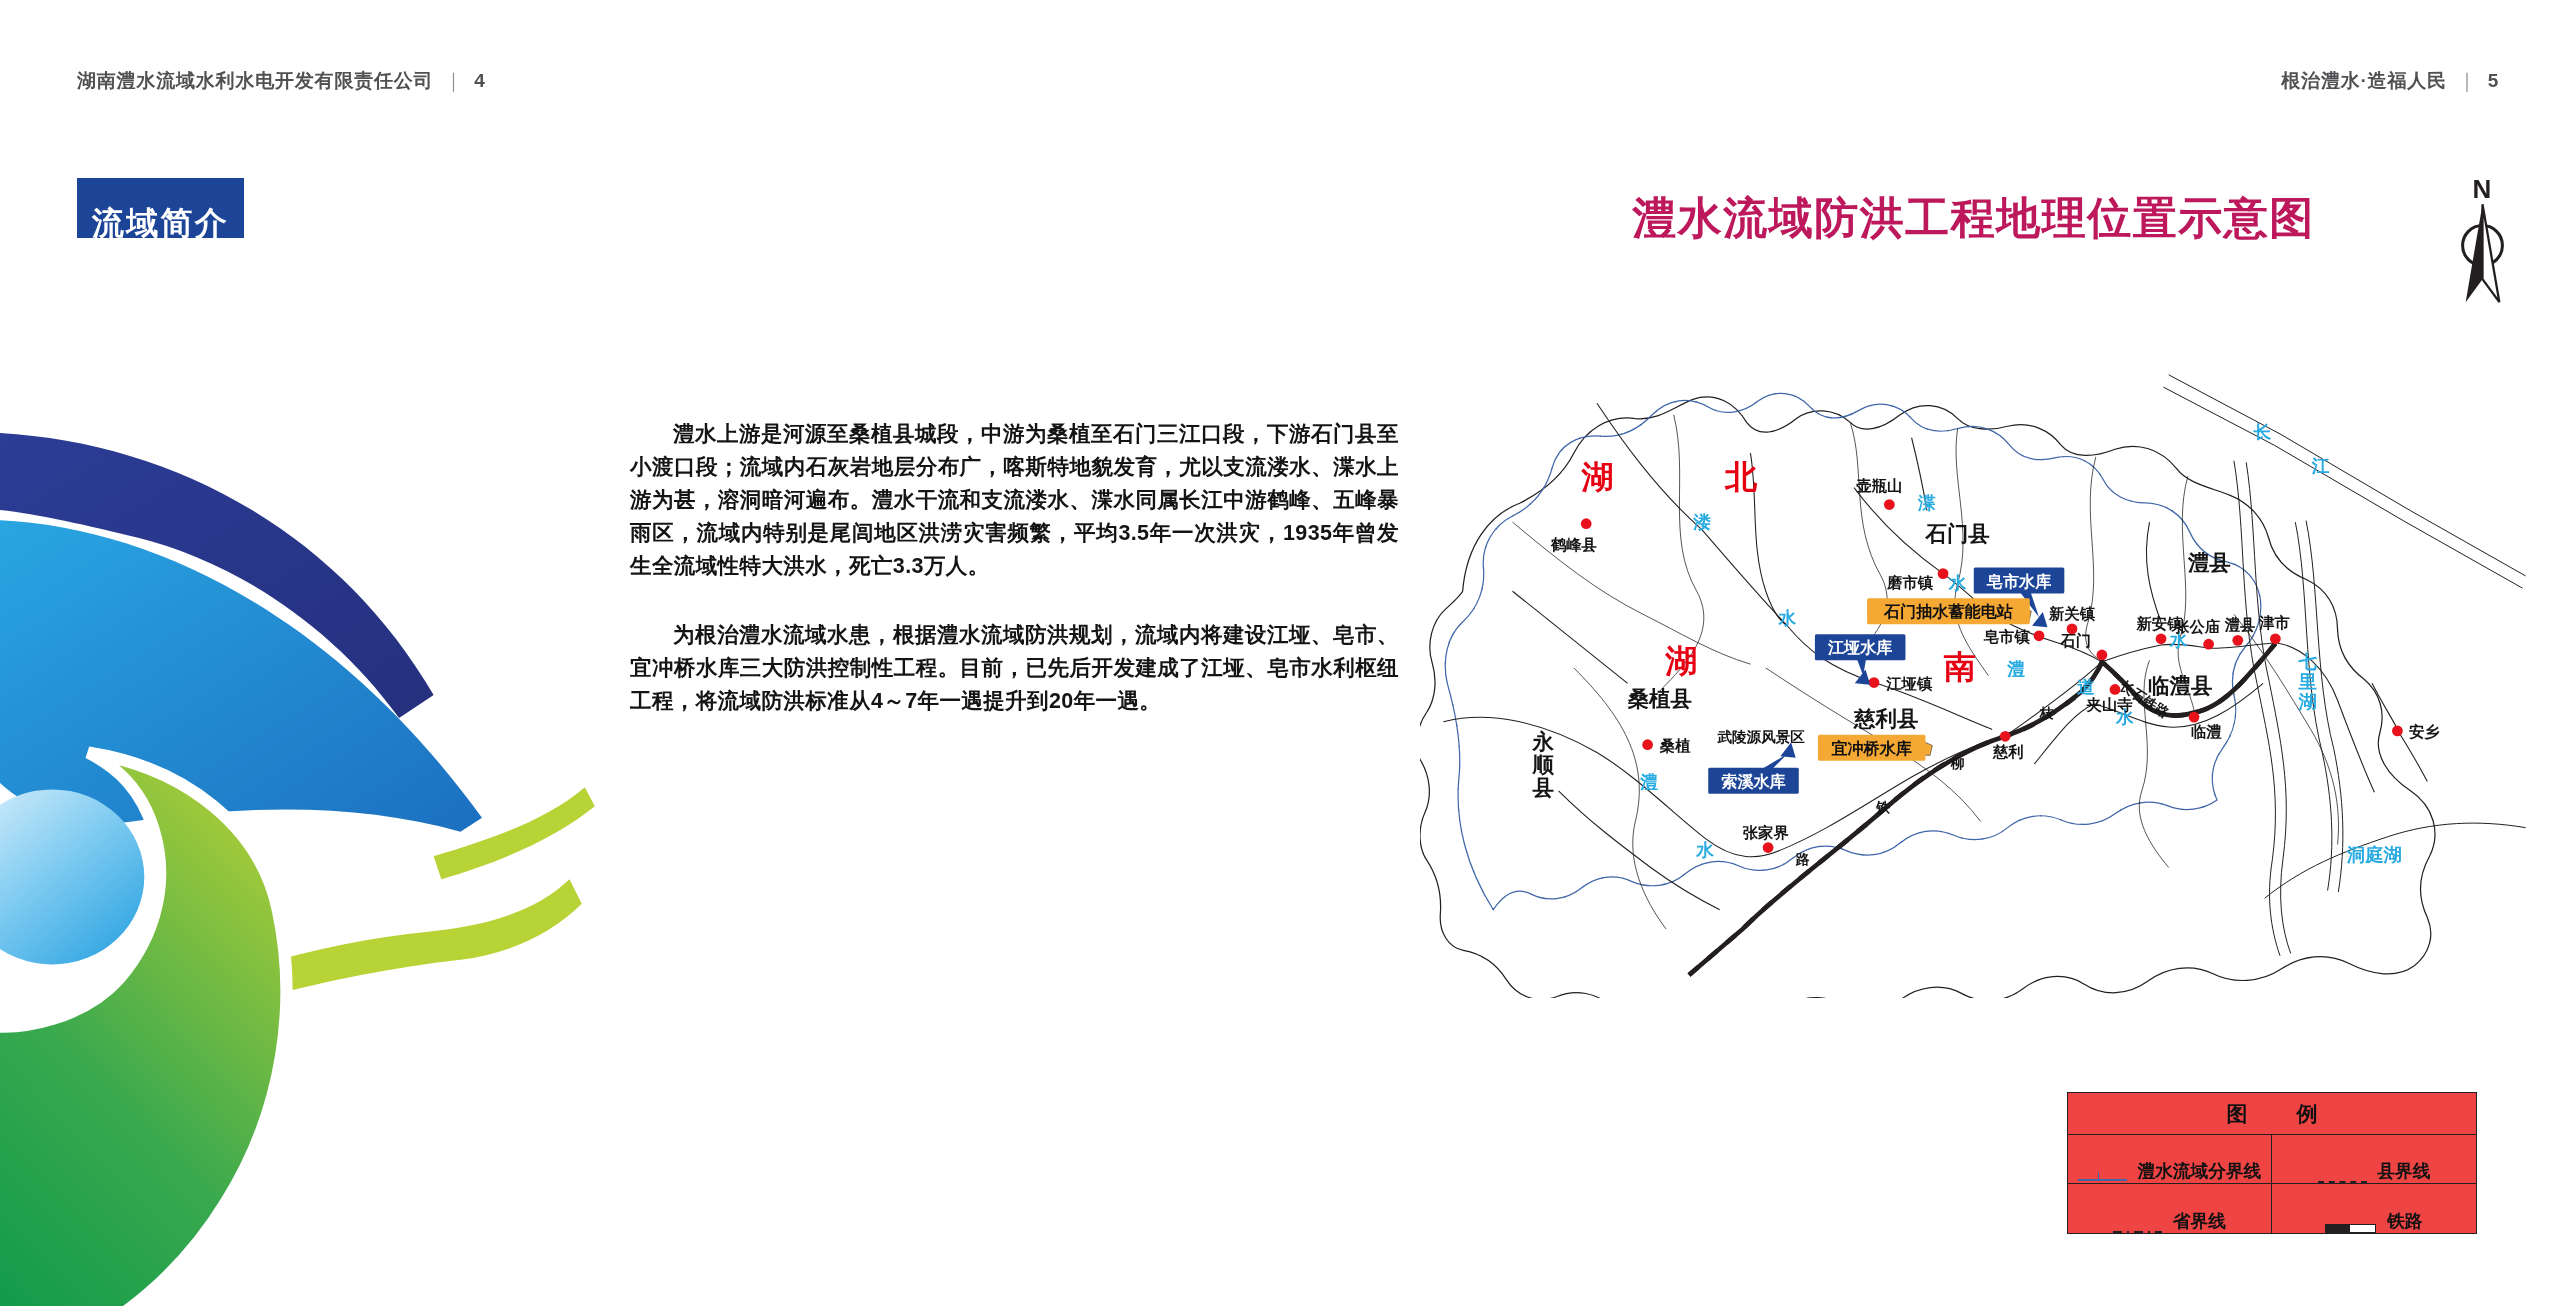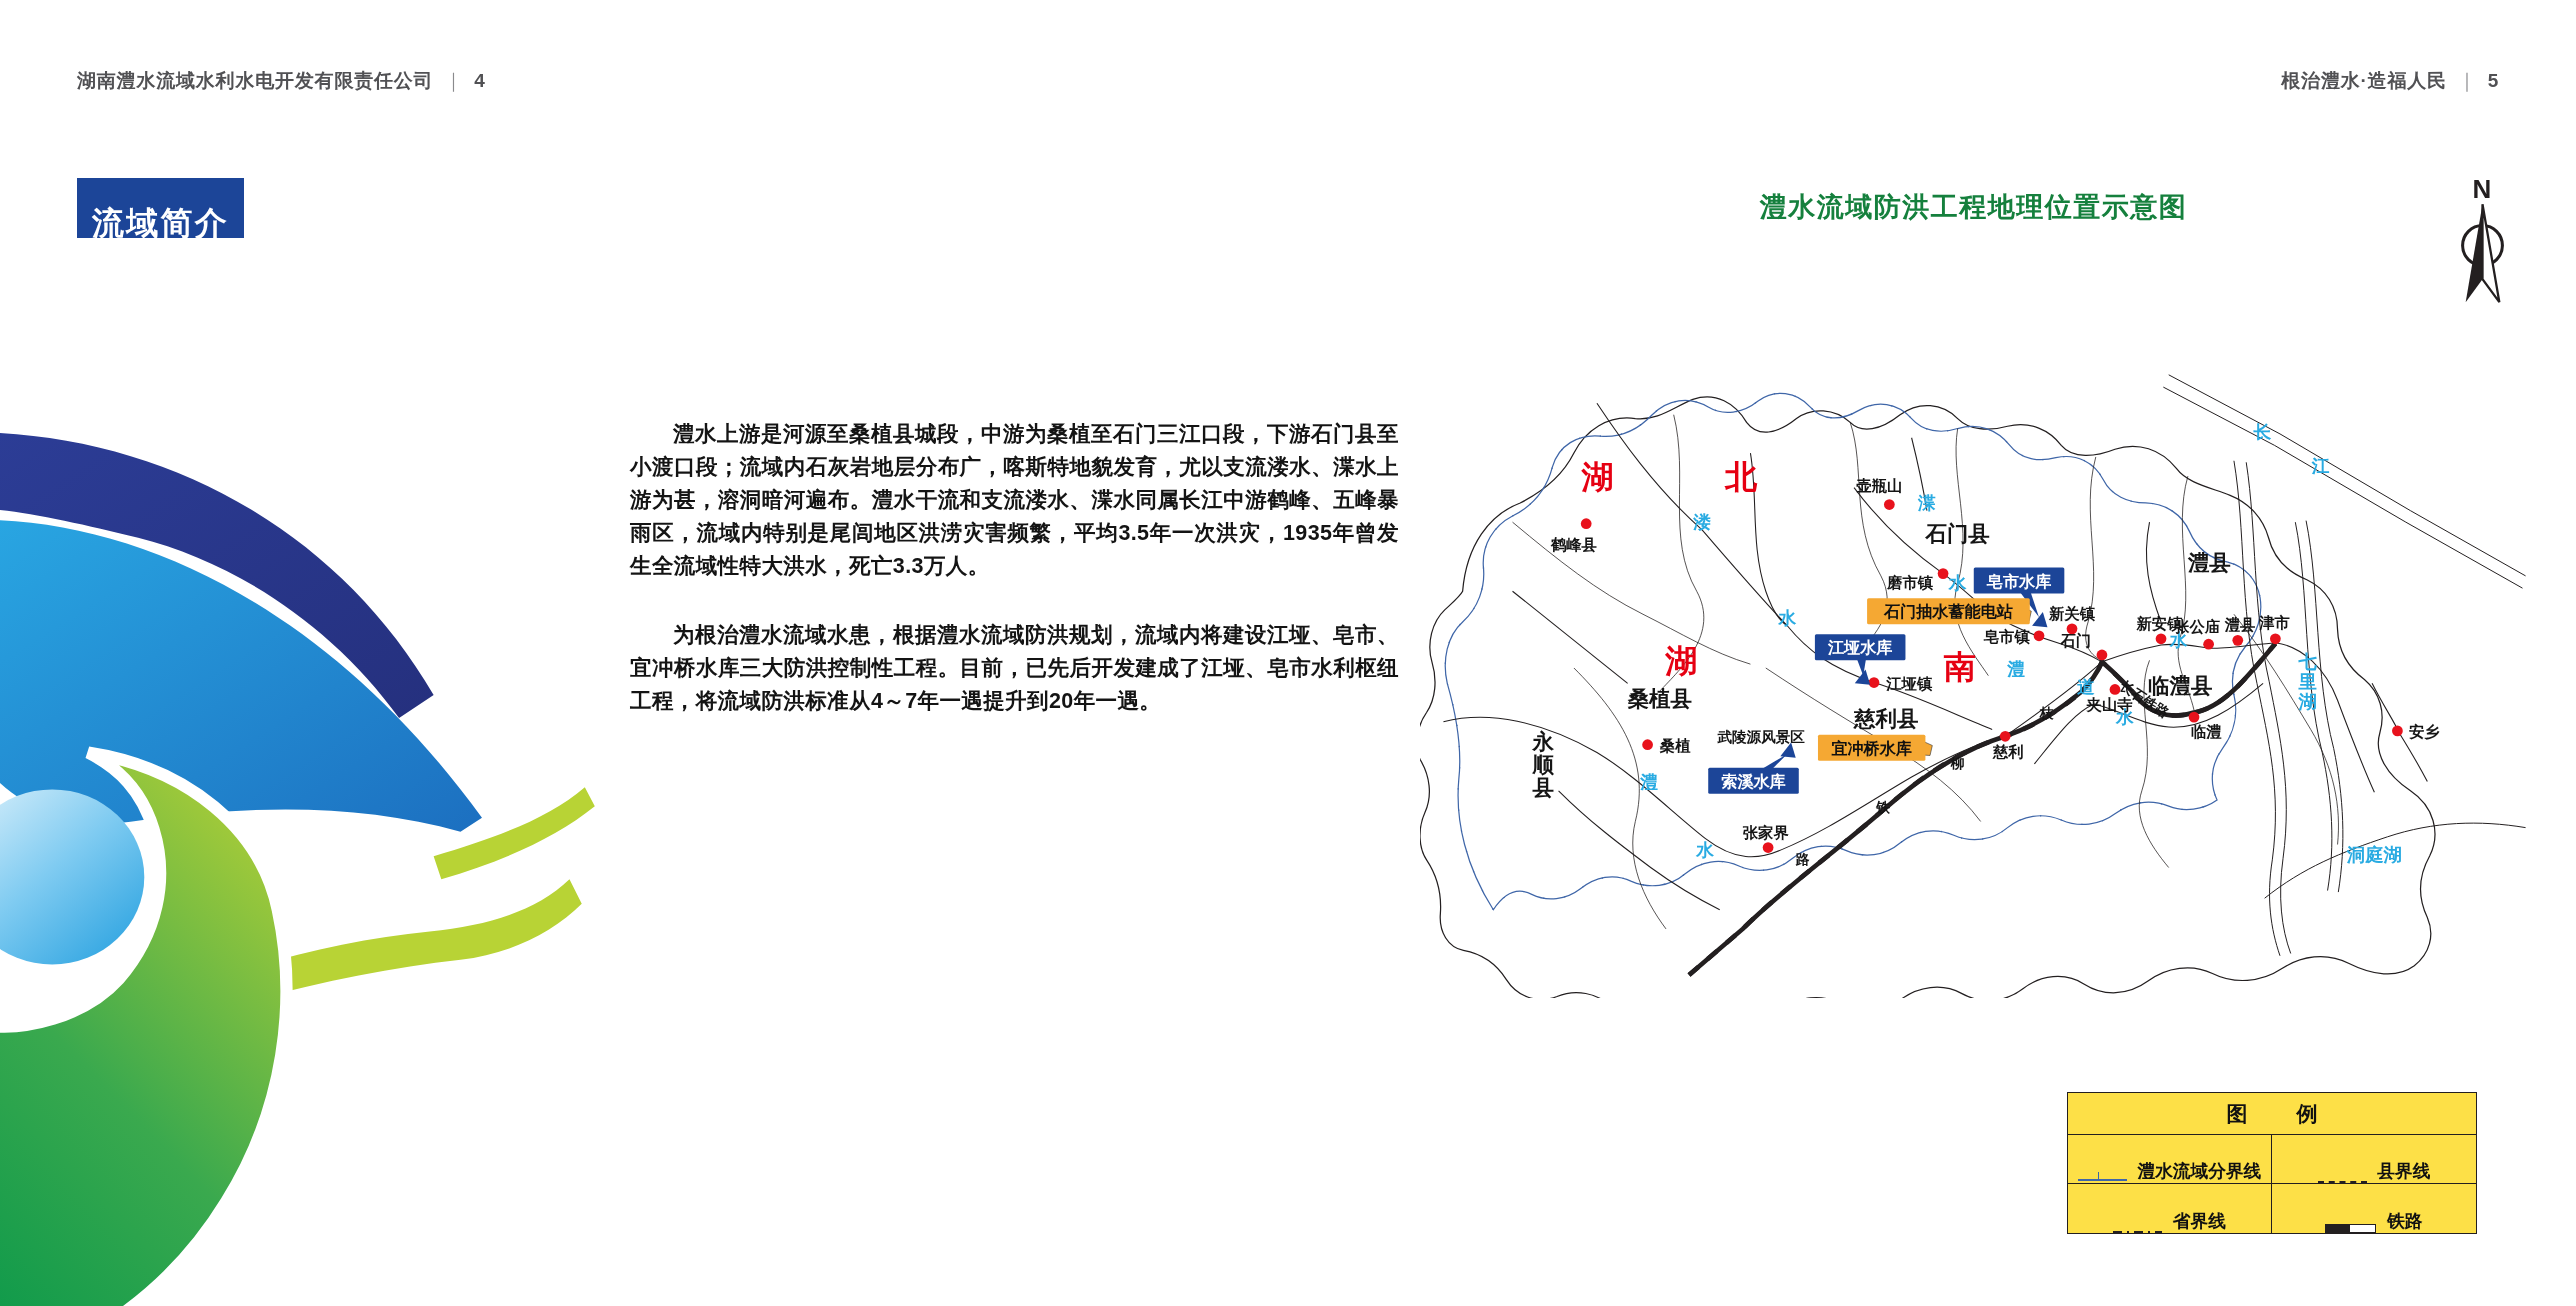--- a/index.html
+++ b/index.html
@@ -27,7 +27,7 @@
   
   #map-title{
     position:absolute;left:1628px;top:189px;width:691px;text-align:center;
-    font-size:27px;font-weight:bold;color:#15803d;letter-spacing:1.5px;
+    font-size:44px;font-weight:bold;color:#be185d;letter-spacing:1.5px;
   }
   #compass{position:absolute;left:2455px;top:178px;width:54px;text-align:center;}
   #compass .n{font-size:26px;font-weight:bold;color:#231f20;line-height:23px;}

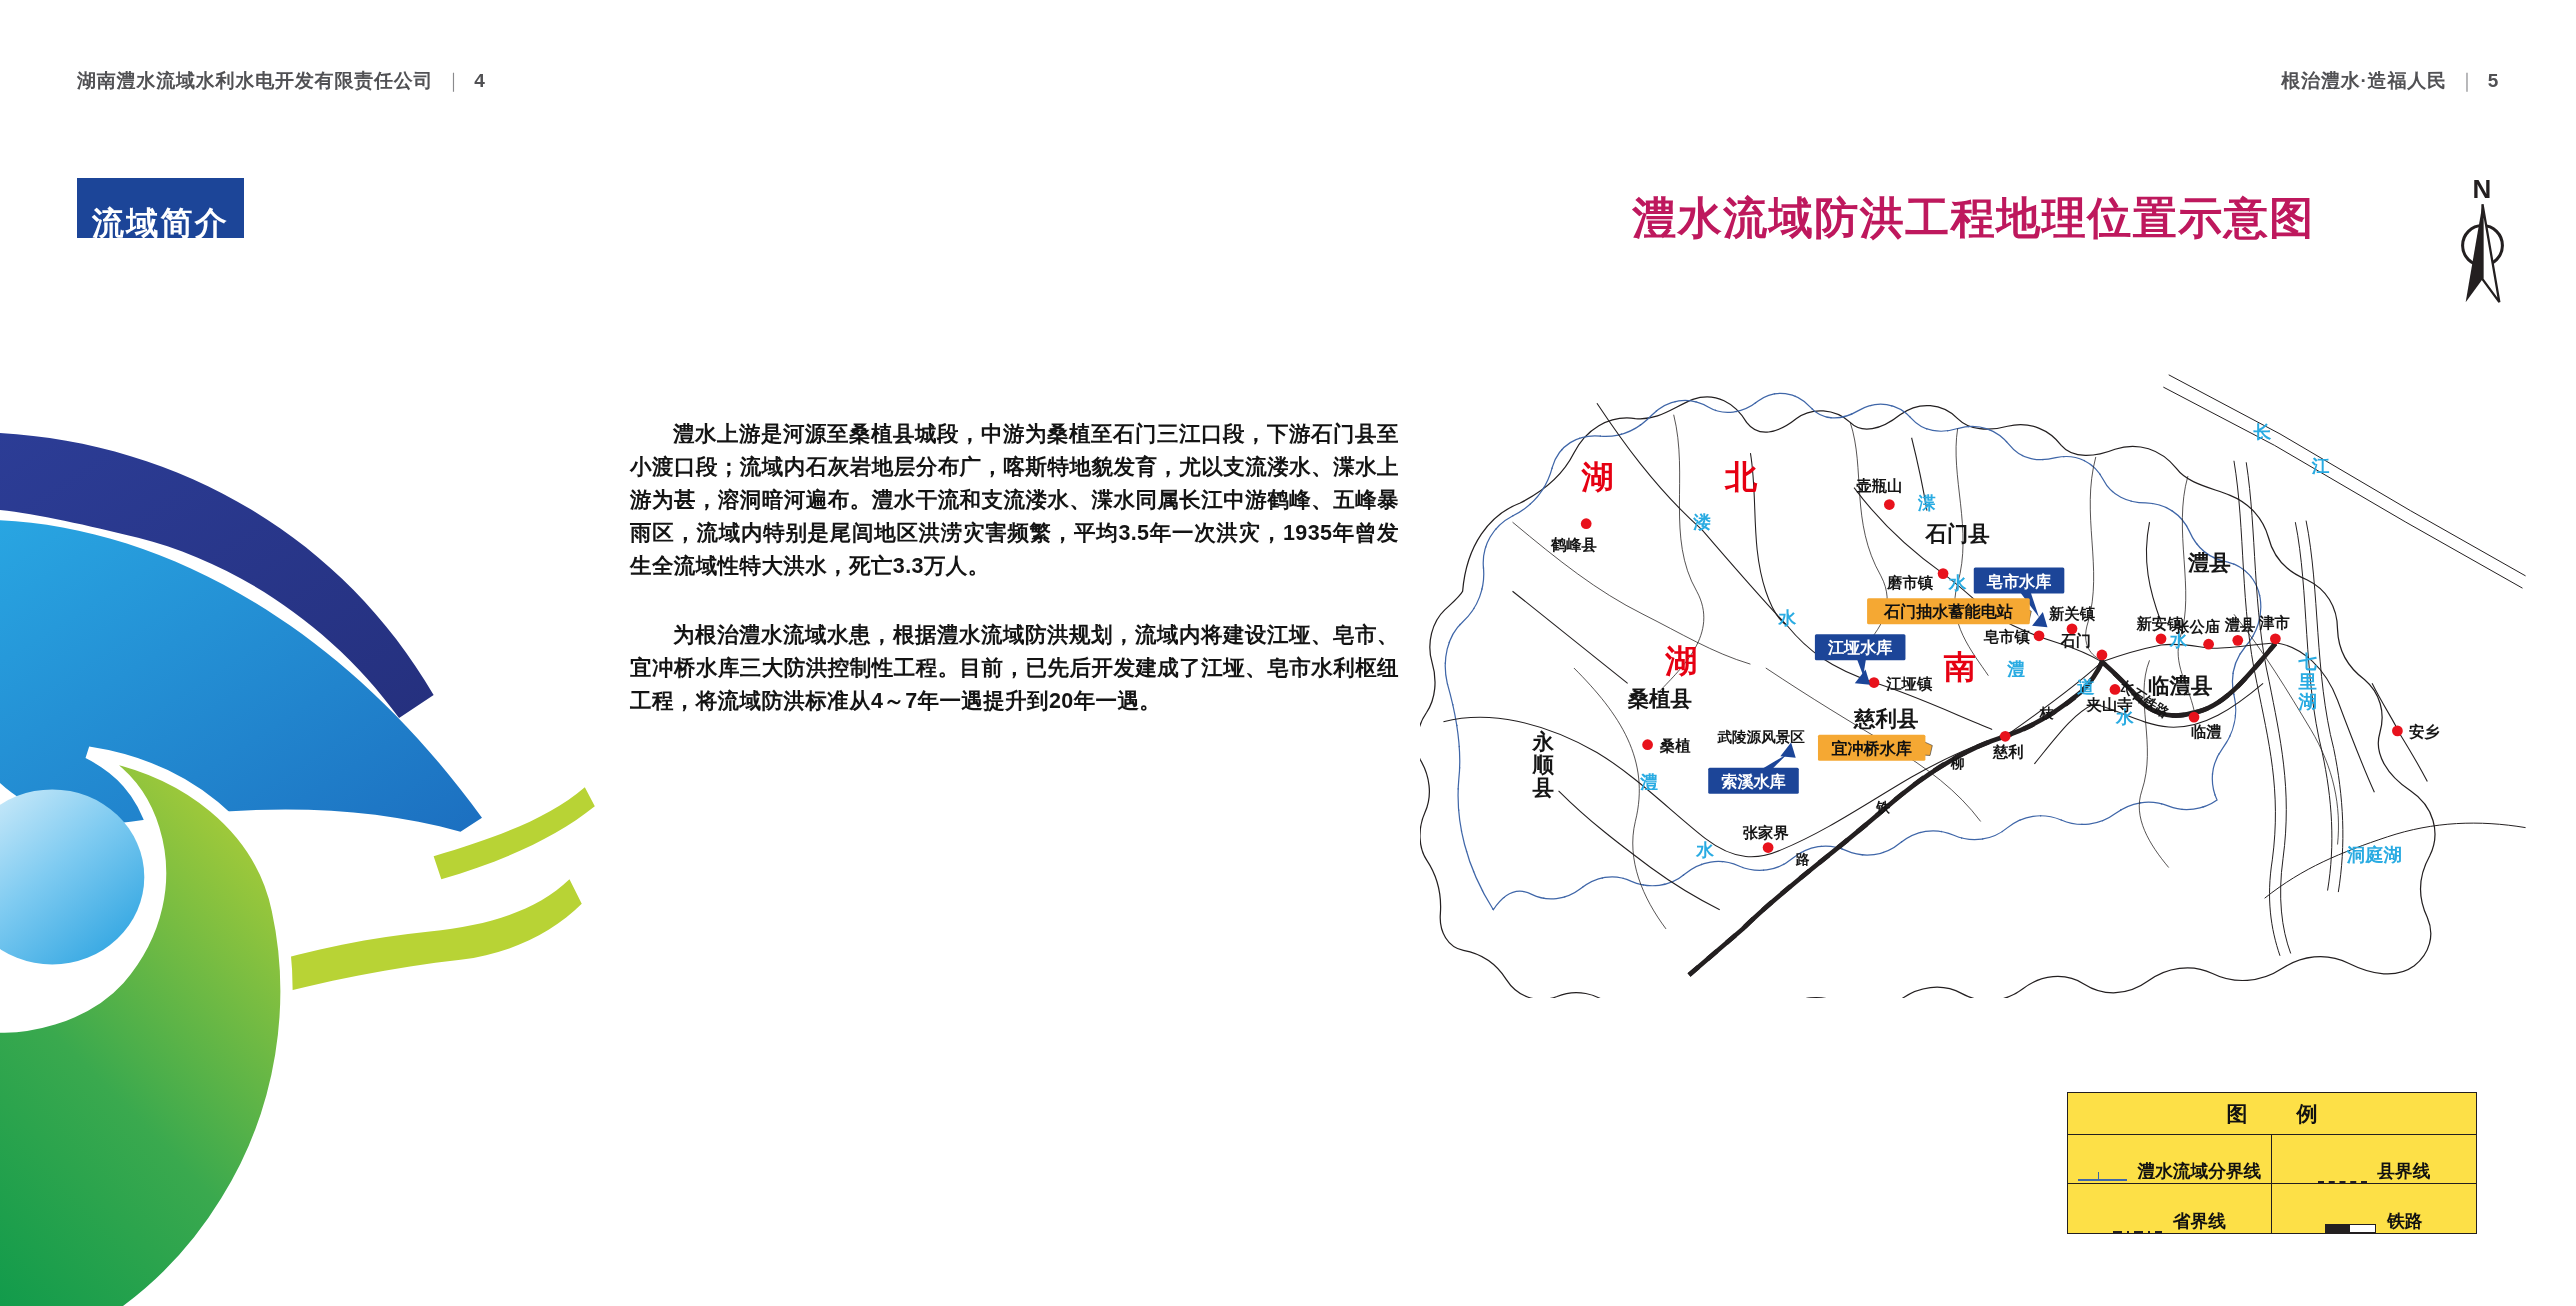--- a/index.html
+++ b/index.html
@@ -48,7 +48,7 @@
   
   #legend{
     position:absolute;left:2067px;top:1092px;width:408px;height:140px;
-    border:1.5px solid #231f20;background:#fde047;display:flex;flex-direction:column;
+    border:1.5px solid #231f20;background:#ef4444;display:flex;flex-direction:column;
   }
   #legend .lg-title{
     height:41px;border-bottom:1.5px solid #231f20;display:flex;align-items:center;justify-content:center;

